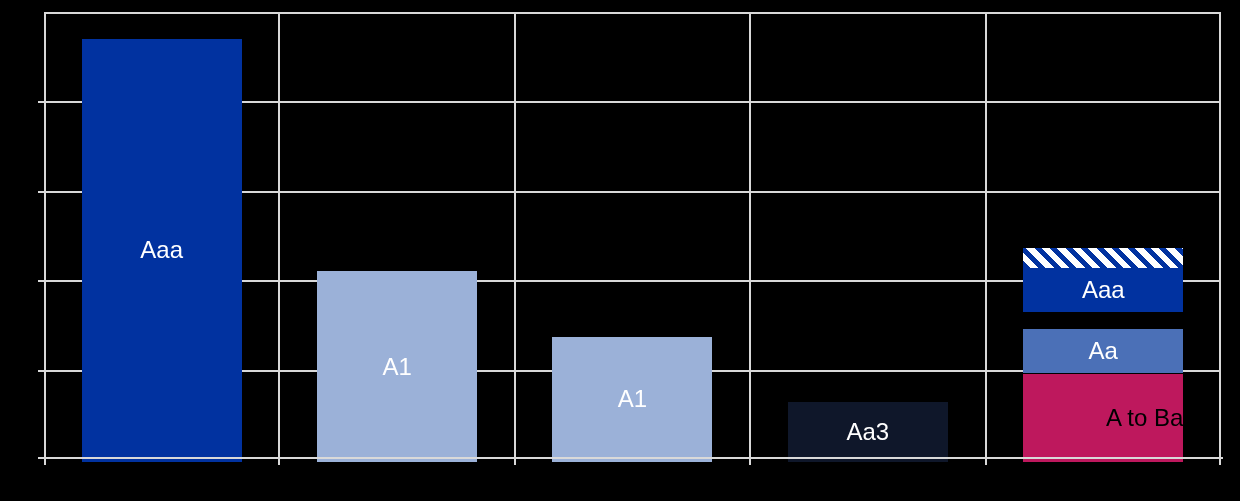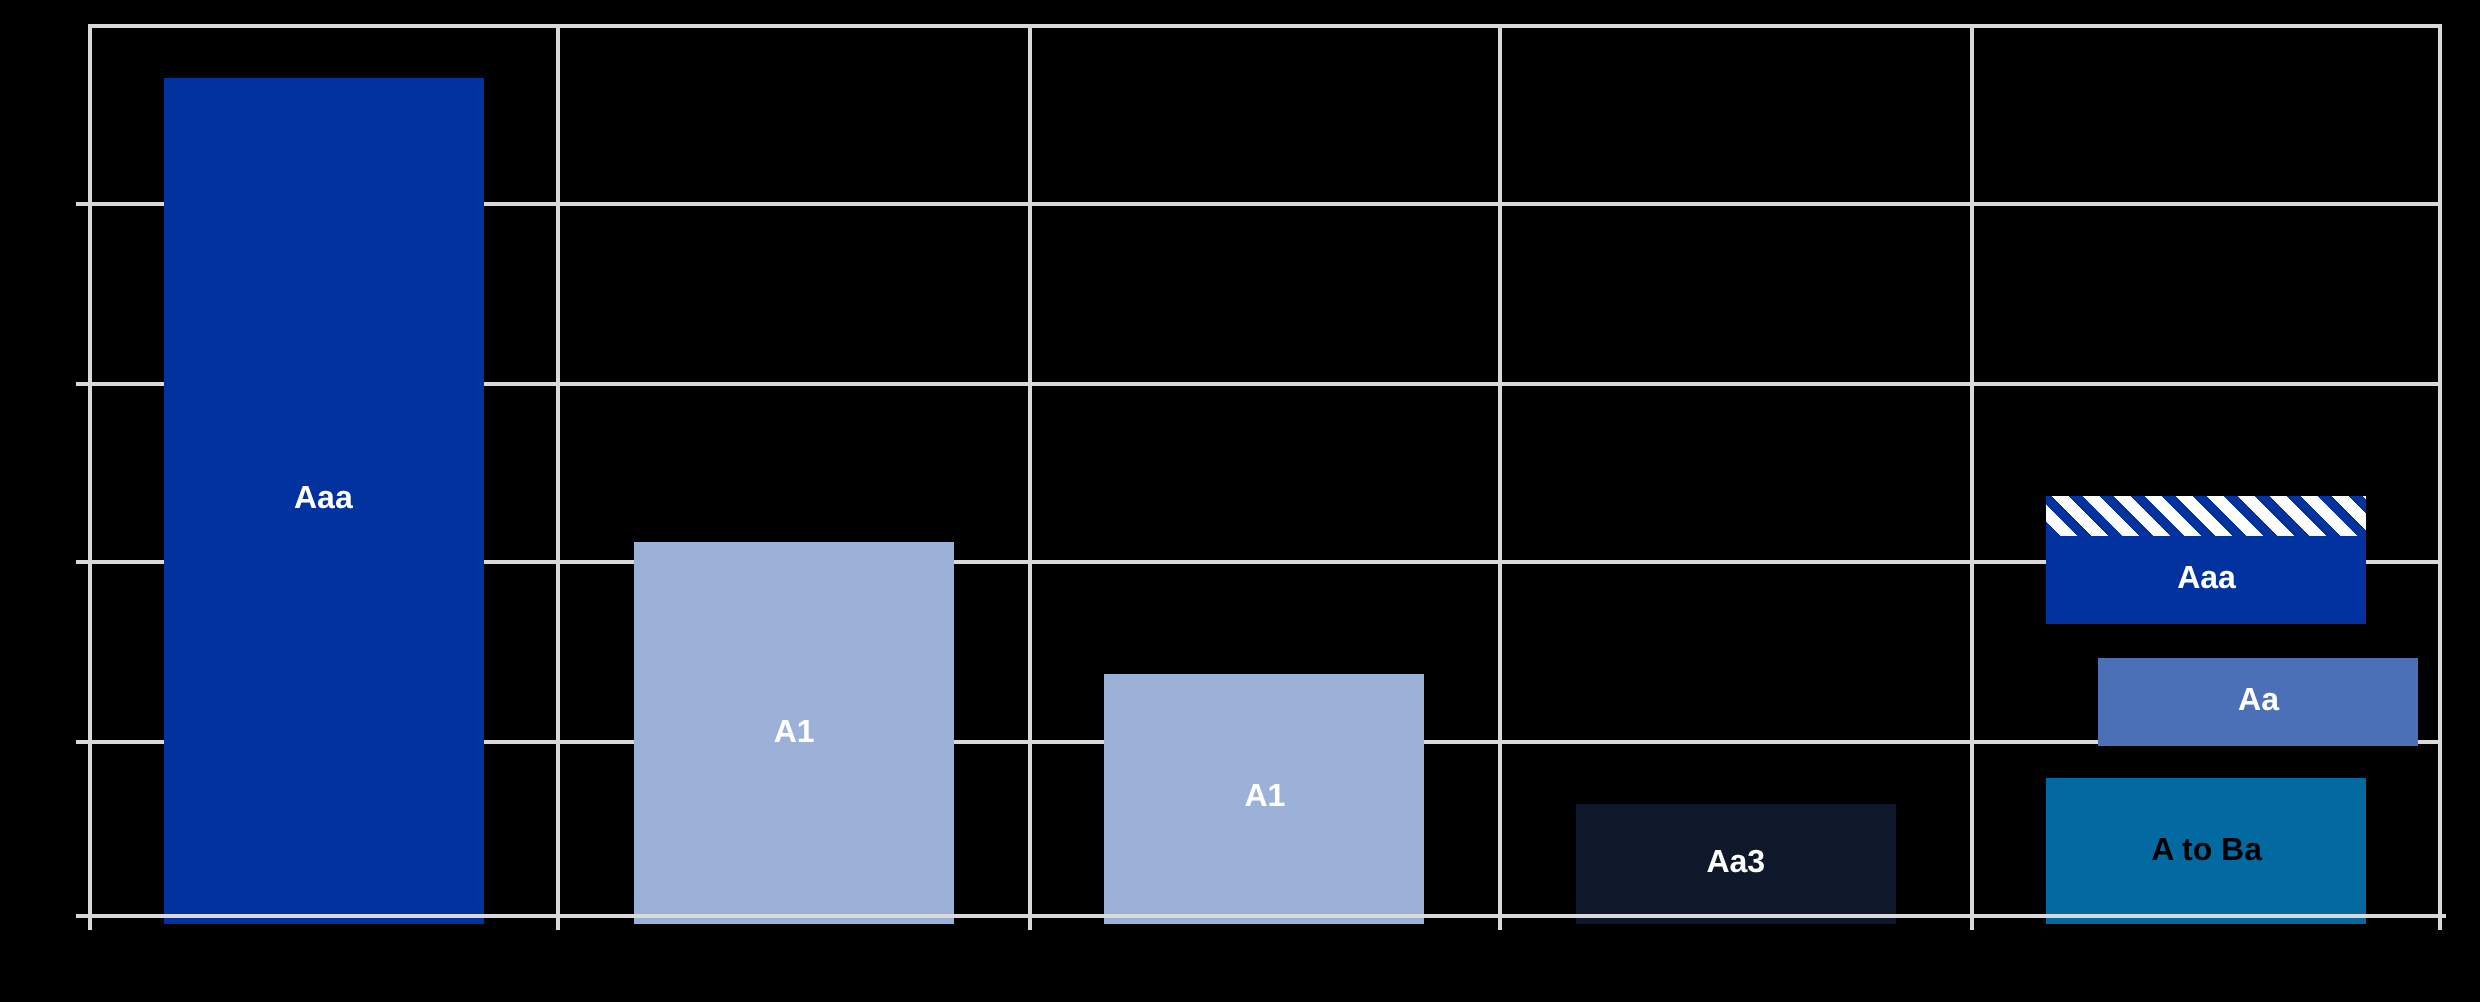--- a/index.html
+++ b/index.html
@@ -18,7 +18,7 @@
     position:absolute;left:50%;transform:translateX(-50%);width:160px;
     display:flex;align-items:center;justify-content:center;
   }
-  .seg .bar-label{font-weight:bold;font-size:16px;line-height:1;}
+  .seg .bar-label{font-weight:normal;font-size:24px;line-height:1;}
   .x-axis{
     position:absolute;left:-6px;right:-2px;bottom:0;height:2px;
     background:#D9D9D9;z-index:5;

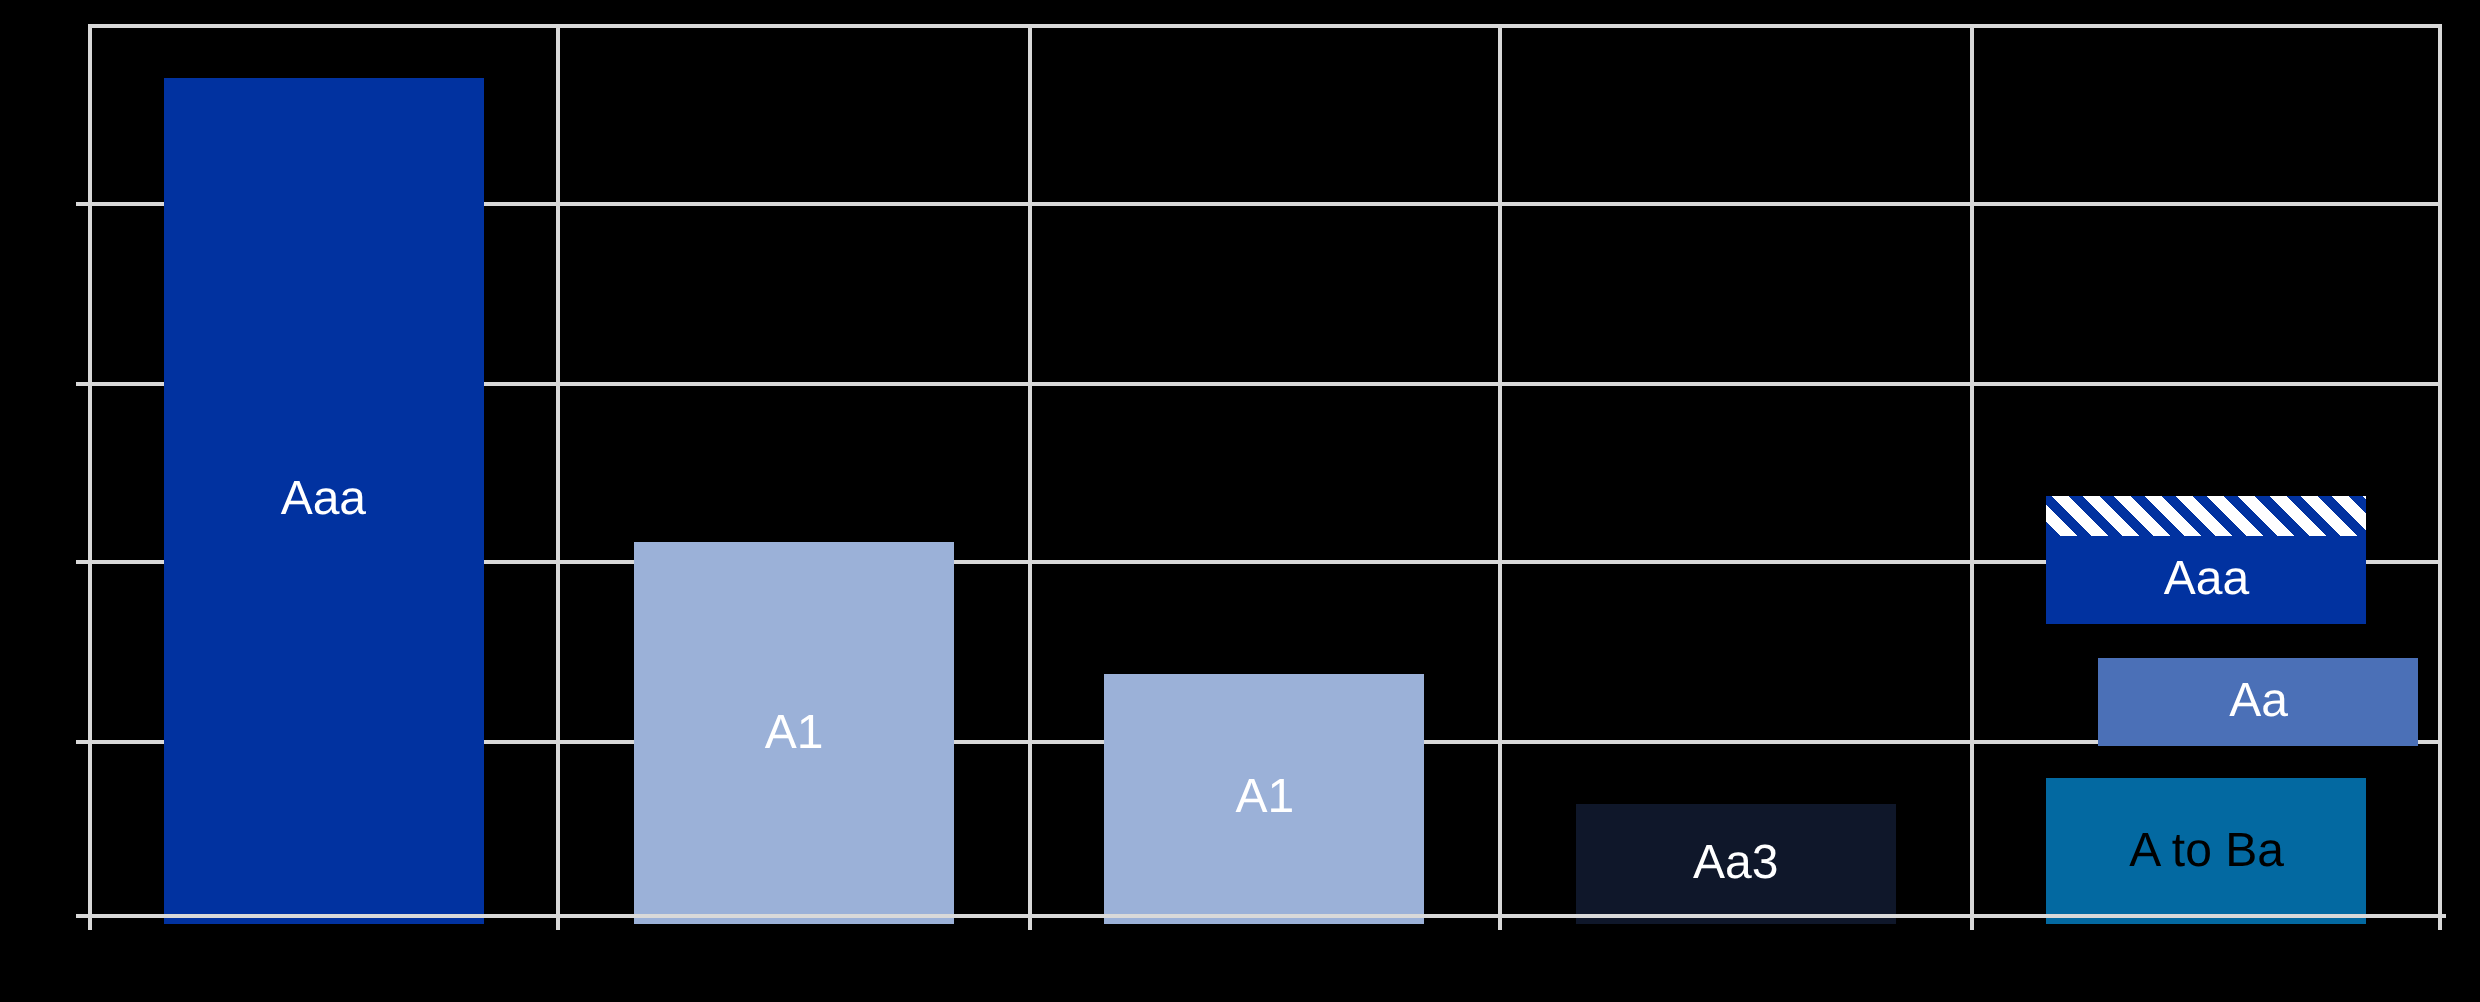--- a/index.html
+++ b/index.html
@@ -68,7 +68,7 @@
           <div class="seg" style="bottom: -3px; height: 73px; background: #0369a1;">
             <span class="bar-label" style="color: rgb(0, 0, 0);">A to Ba</span>
           </div>
-          <div class="seg" style="bottom: 85.824px; height: 44px; background: rgb(75, 112, 183); margin-left: 26px;">
+          <div class="seg" style="bottom: 85.824px; height: 44px; background: rgb(75, 112, 183);">
             <span class="bar-label" style="color: rgb(255, 255, 255);">Aa</span>
           </div>
           <div class="seg" style="bottom: 146.616px; height: 44.7px; background: rgb(1, 50, 160);">

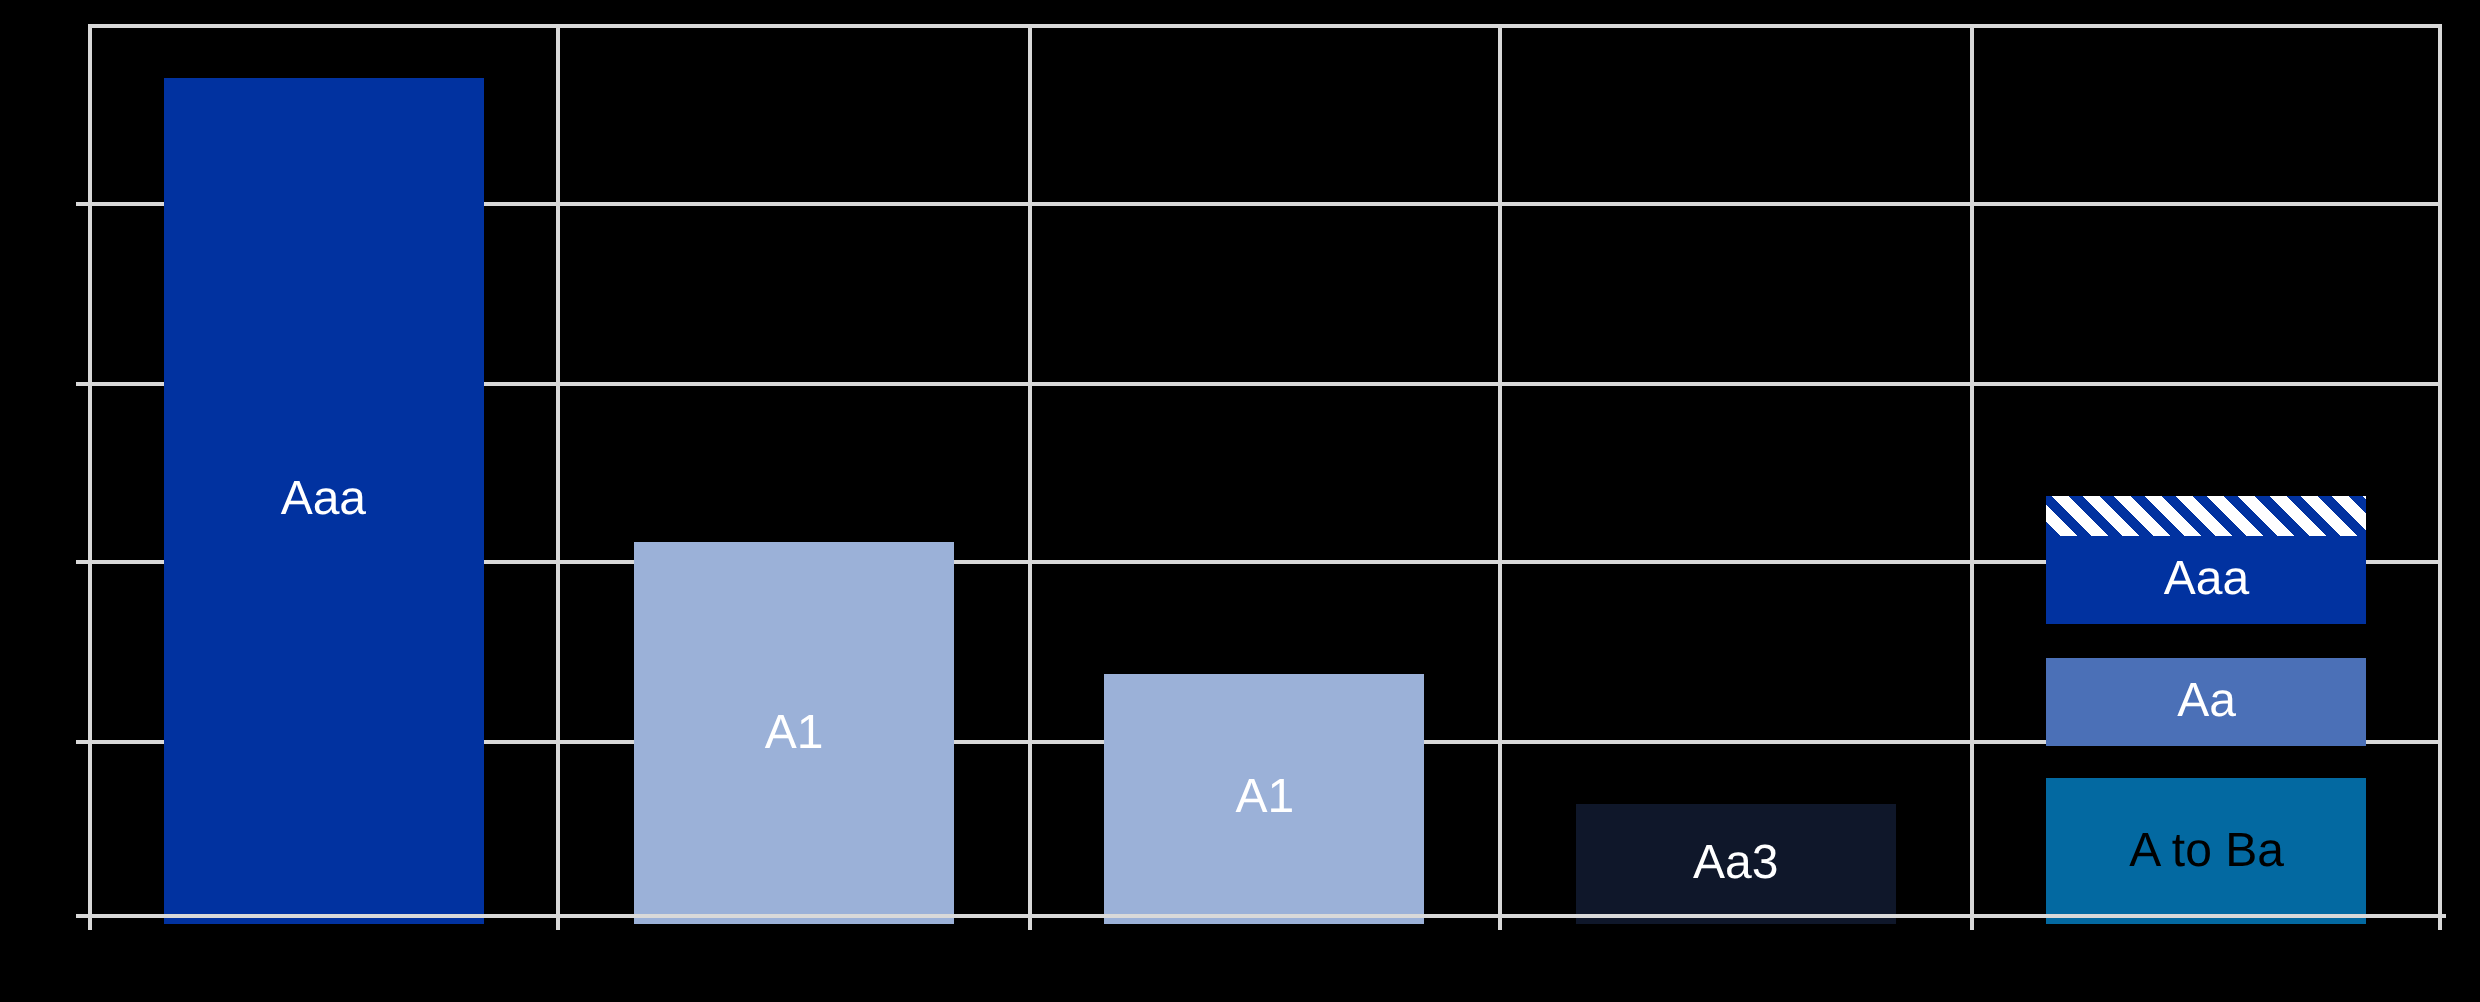--- a/index.html
+++ b/index.html
@@ -65,7 +65,7 @@
           </div>
         </div>
         <div class="bar-col" style="left: 80%; width: 20%;">
-          <div class="seg" style="bottom: -3px; height: 73px; background: #0369a1;">
+          <div class="seg" style="bottom: -3px; height: 88px; background: #be185d; justify-content: flex-end;">
             <span class="bar-label" style="color: rgb(0, 0, 0);">A to Ba</span>
           </div>
           <div class="seg" style="bottom: 85.824px; height: 44px; background: rgb(75, 112, 183);">

